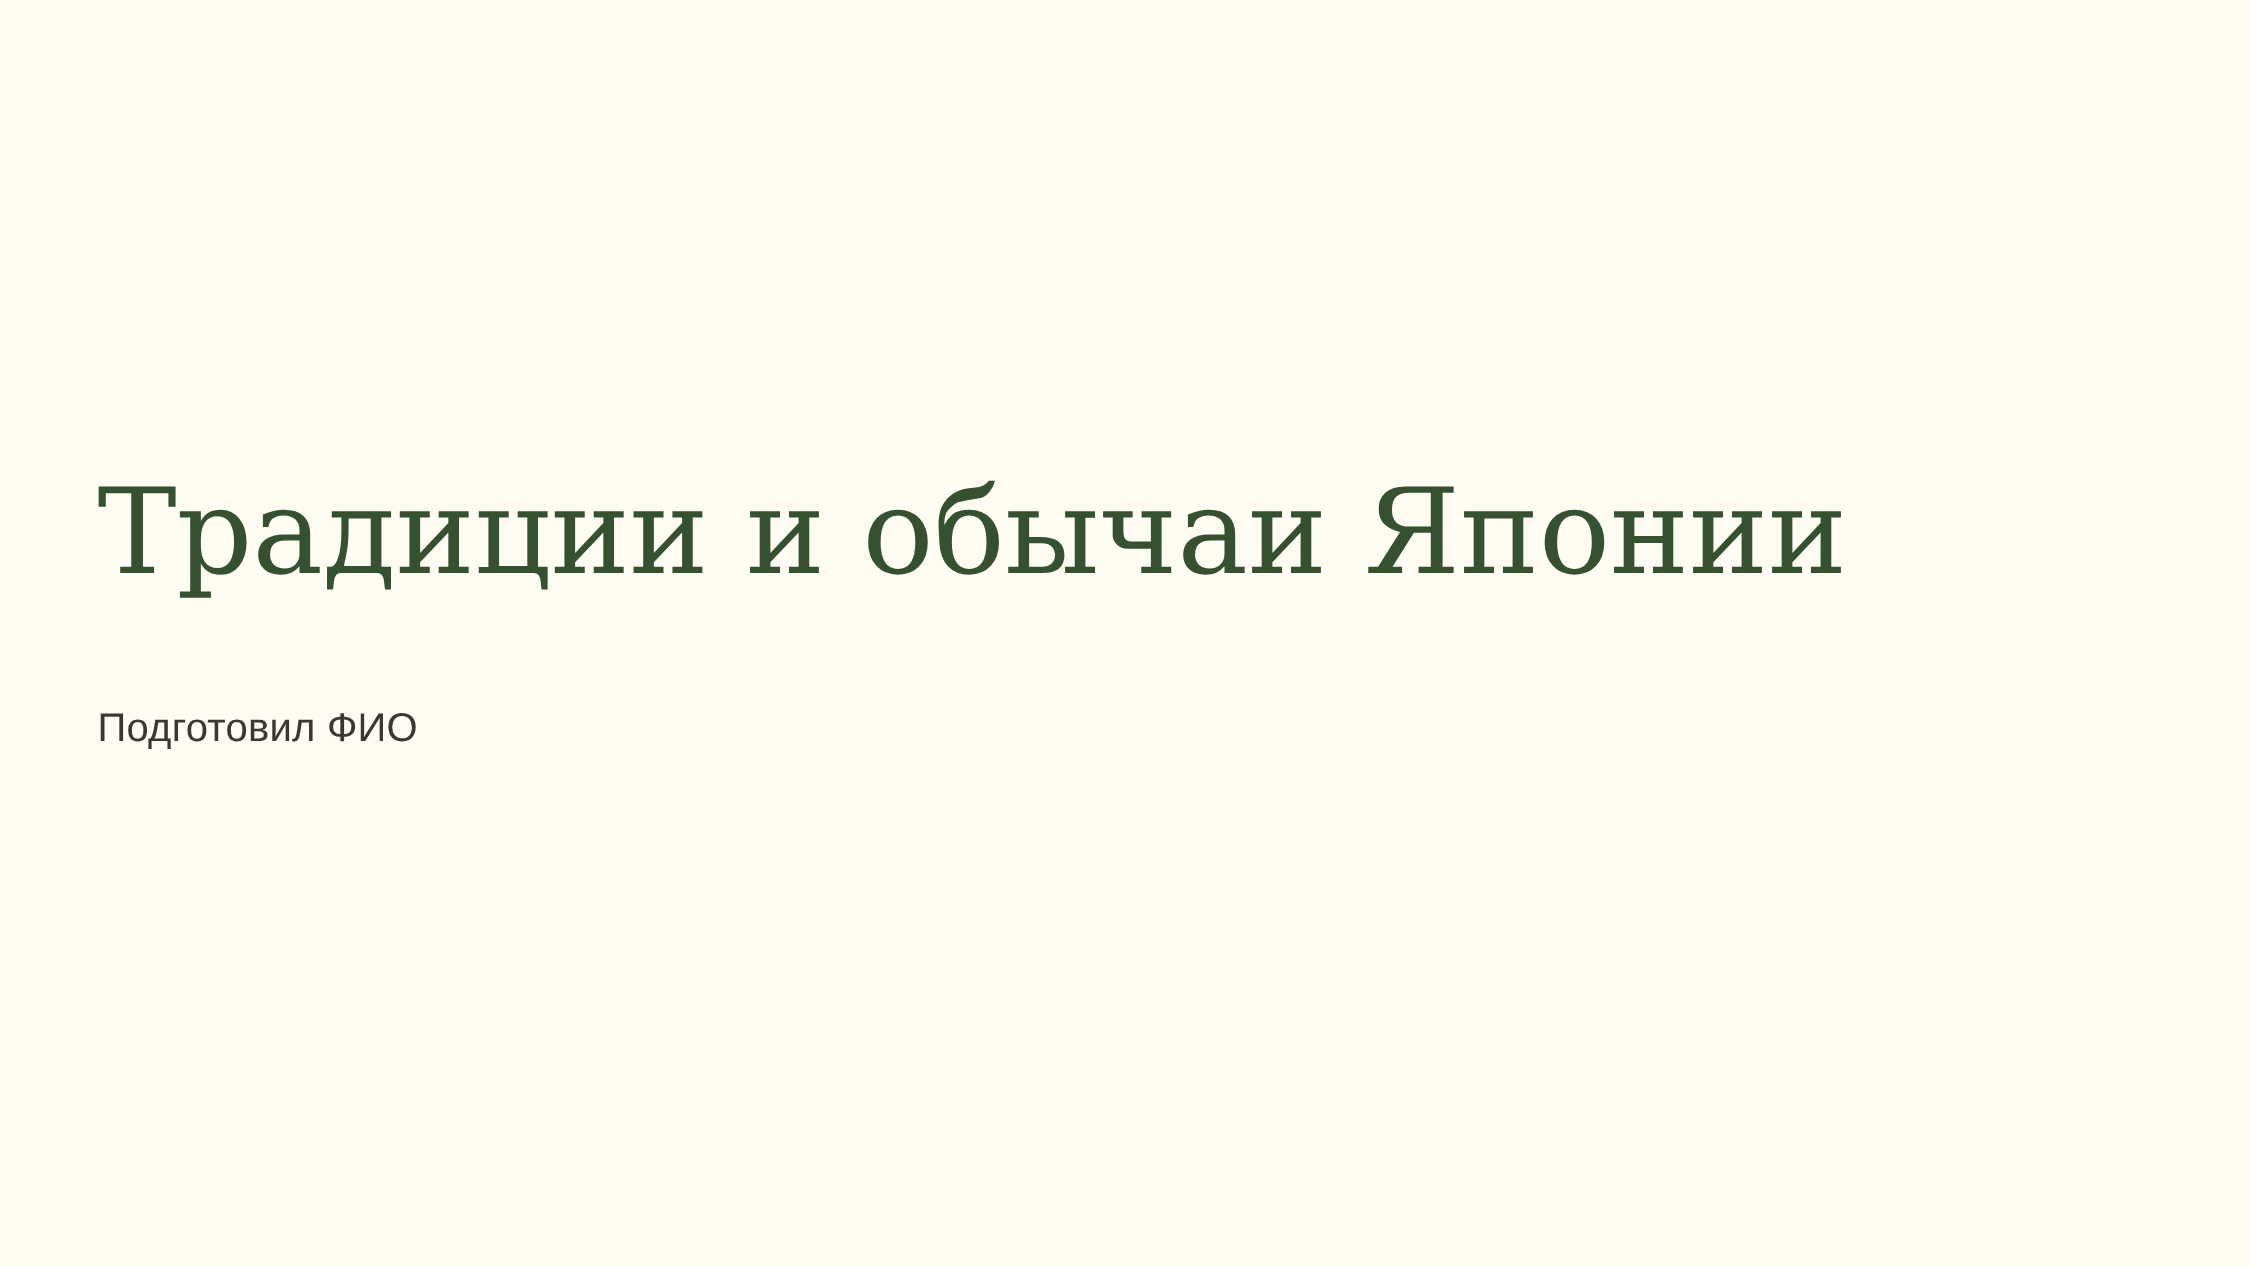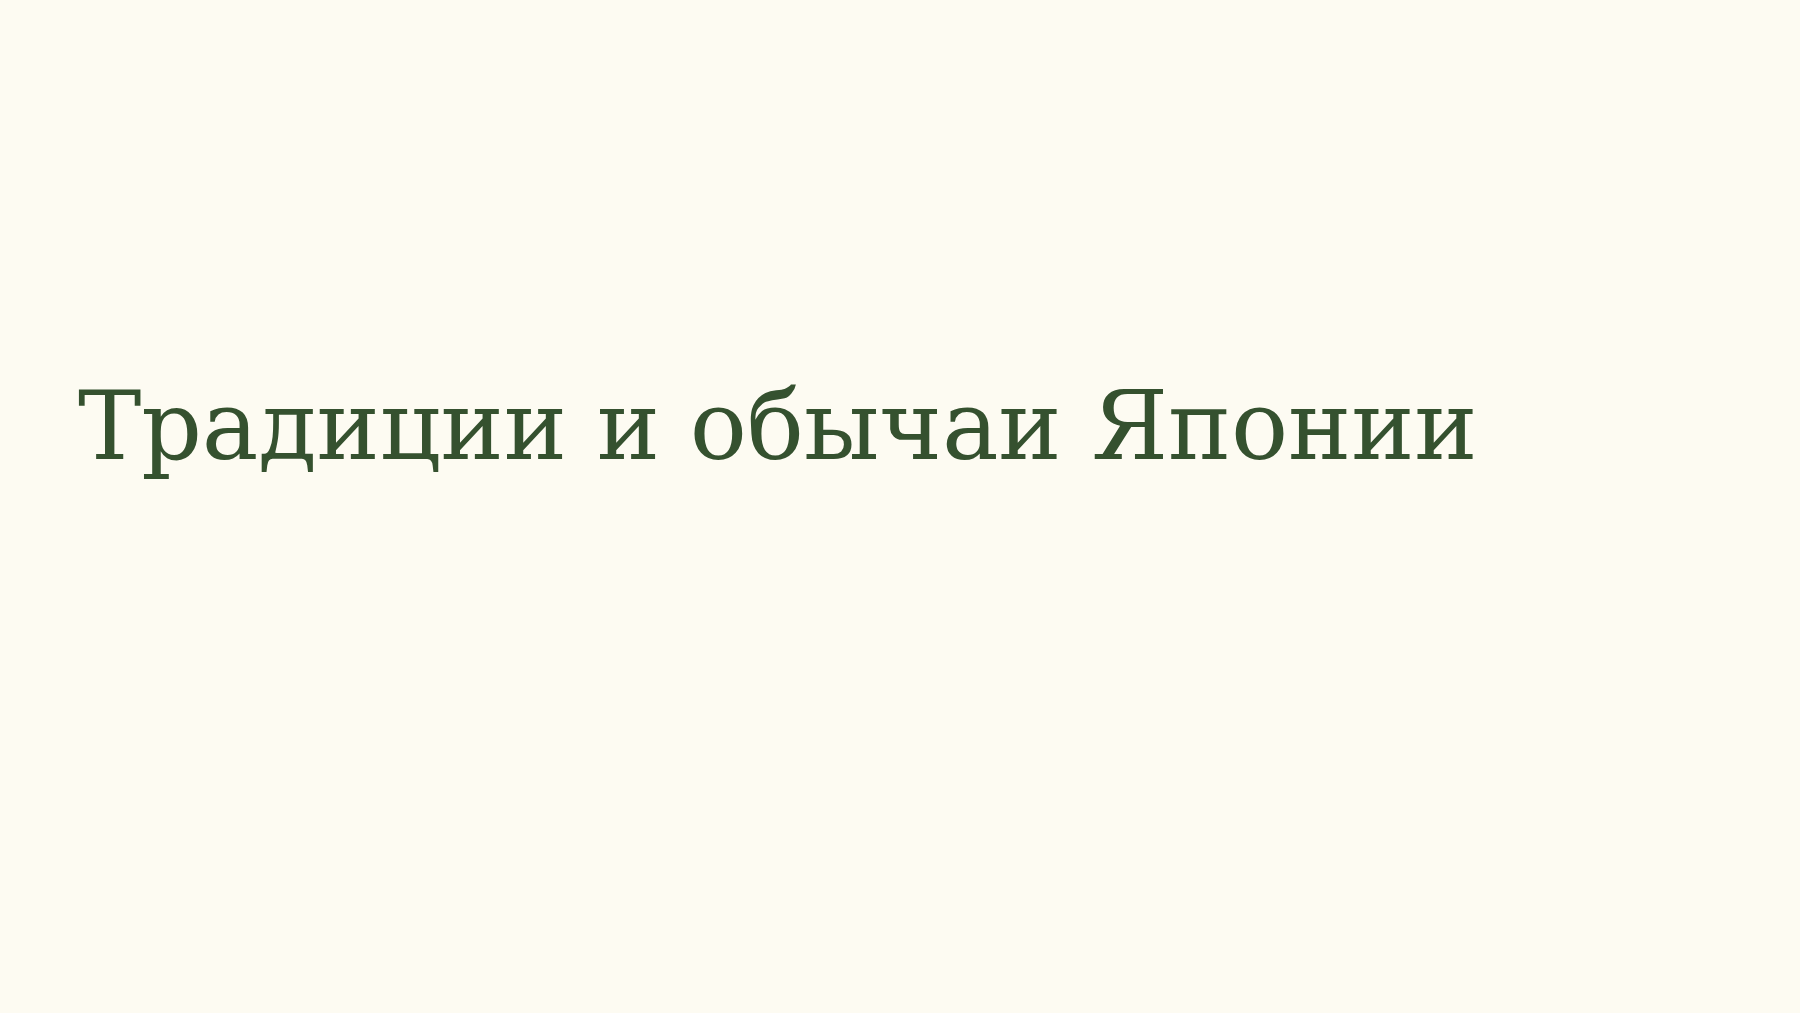--- a/index.html
+++ b/index.html
@@ -66,6 +66,7 @@
 <div class="slide">
   <div class="slide-content">
     <h1 class="slide-title">Традиции и обычаи Японии</h1>
+    <p class="slide-subtitle">Подготовил ФИО</p>
   </div>
 </div>
 

